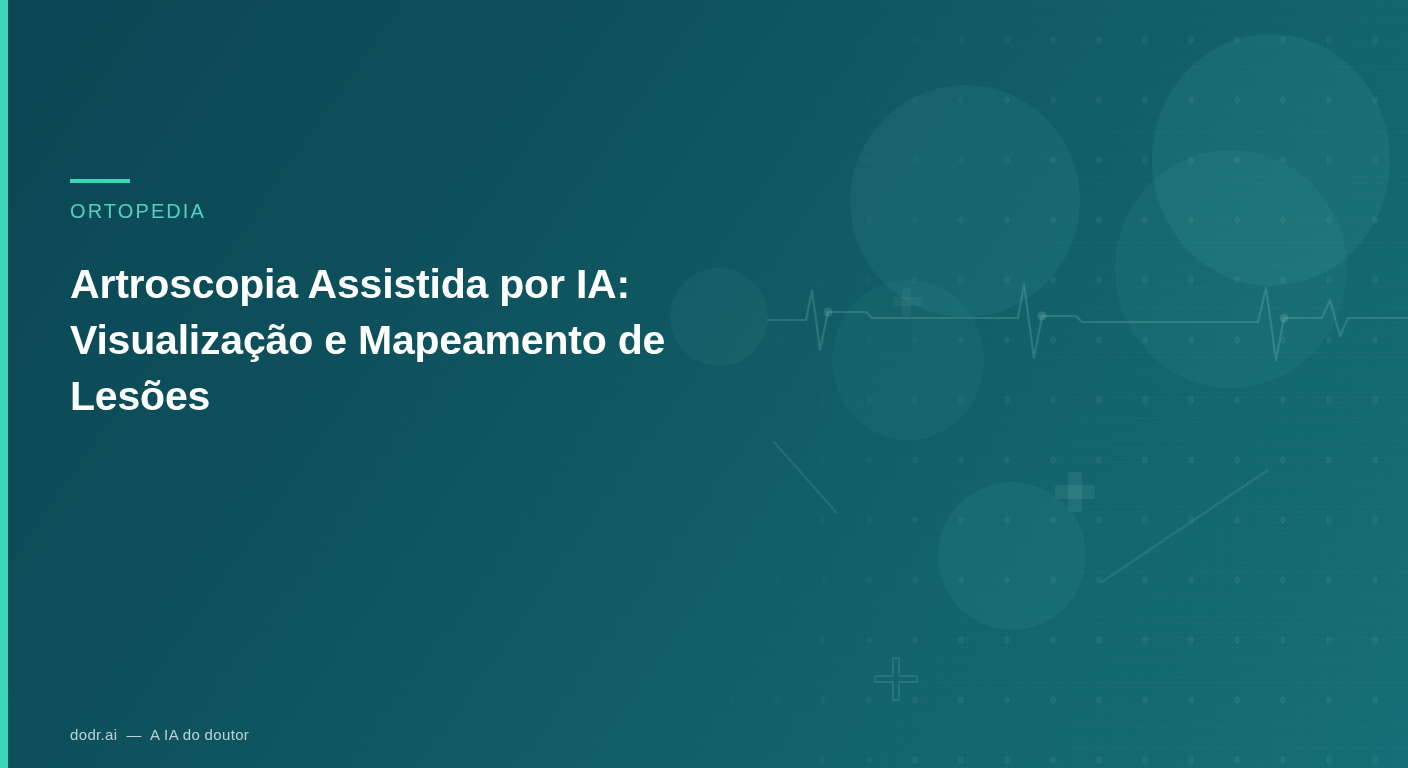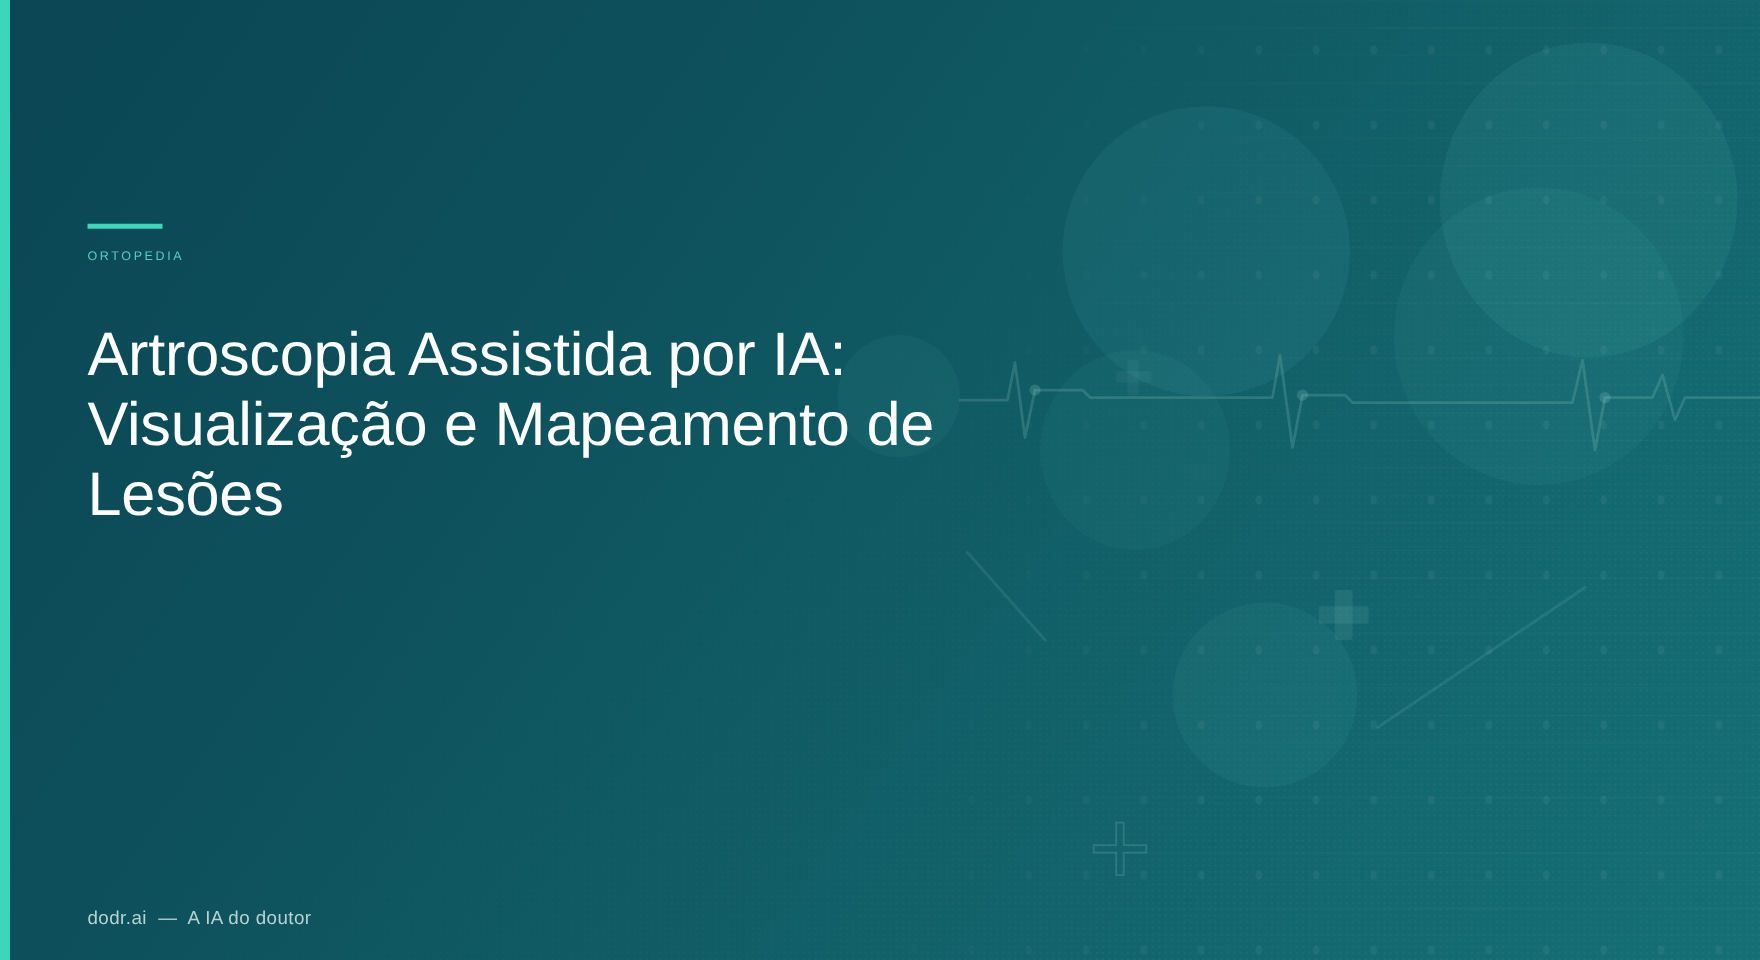--- a/index.html
+++ b/index.html
@@ -89,7 +89,7 @@
   .eyebrow {
     position:absolute;
     top:200px; left:0;
-    font-size:10px;
+    font-size:20px;
     letter-spacing:2.1px;
     color:#57cfc0;
     font-weight:400;

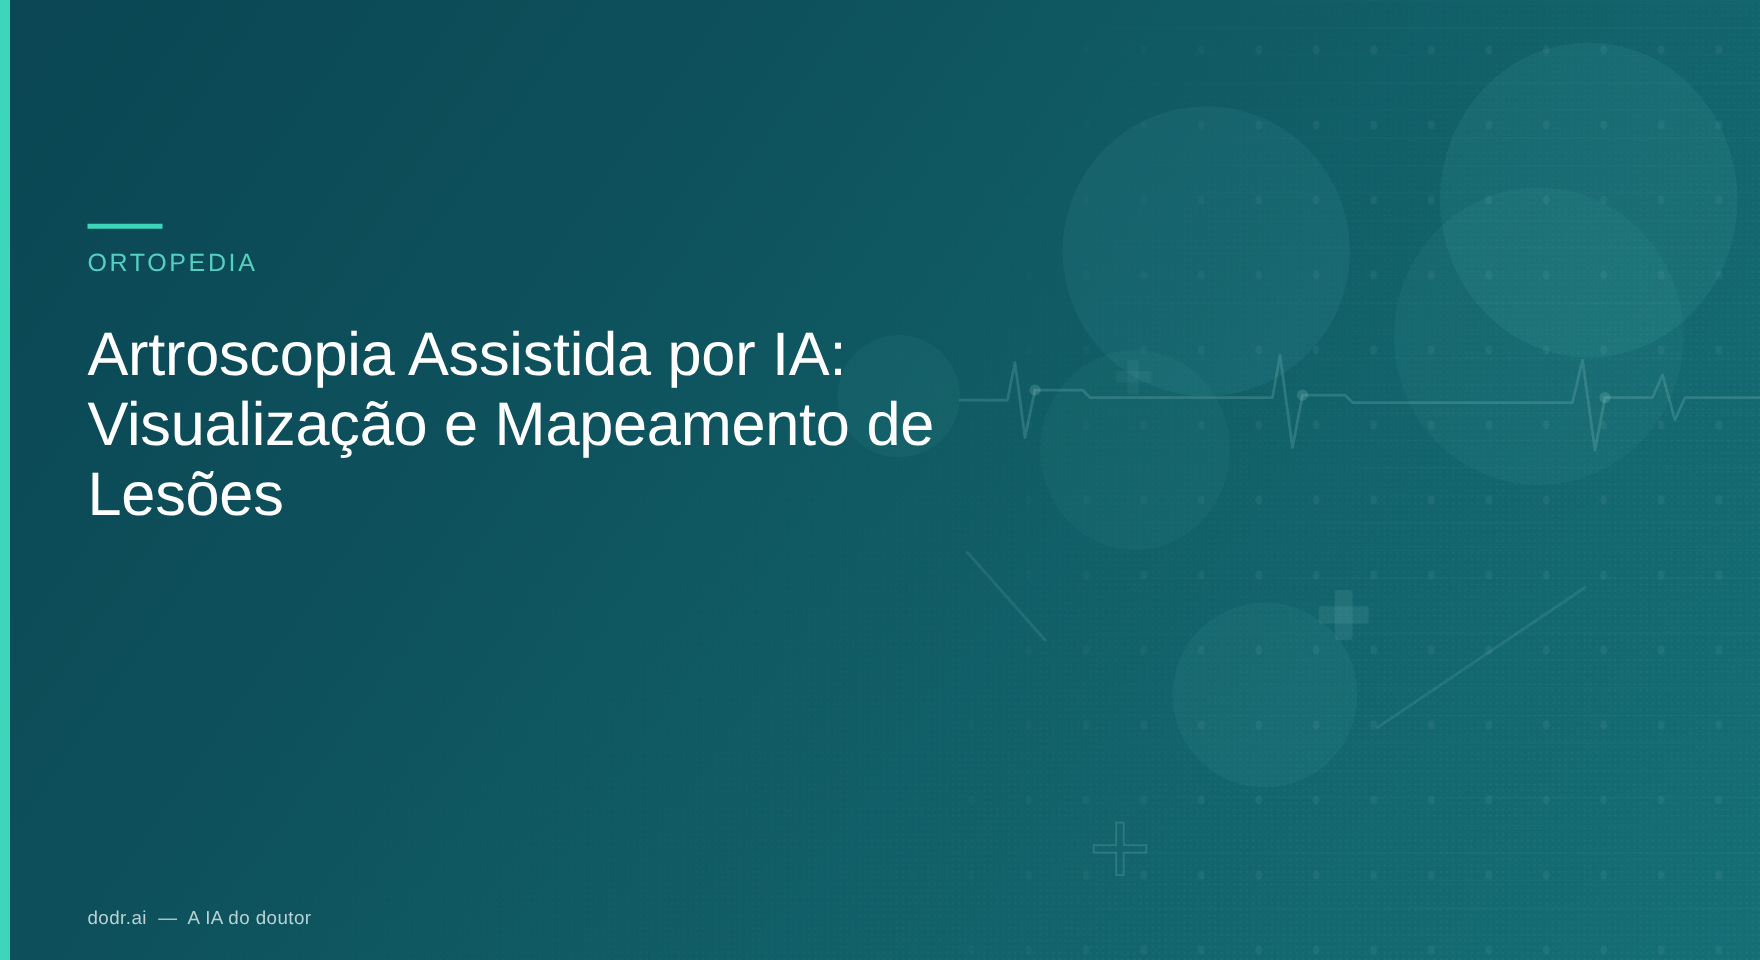--- a/index.html
+++ b/index.html
@@ -99,9 +99,9 @@
     position:absolute;
     top:256px; left:0;
     width:700px;
-    font-size:49px;
+    font-size:41px;
     line-height:56px;
-    font-weight:400;
+    font-weight:700;
     color:#ffffff;
     letter-spacing:-0.2px;
   }

